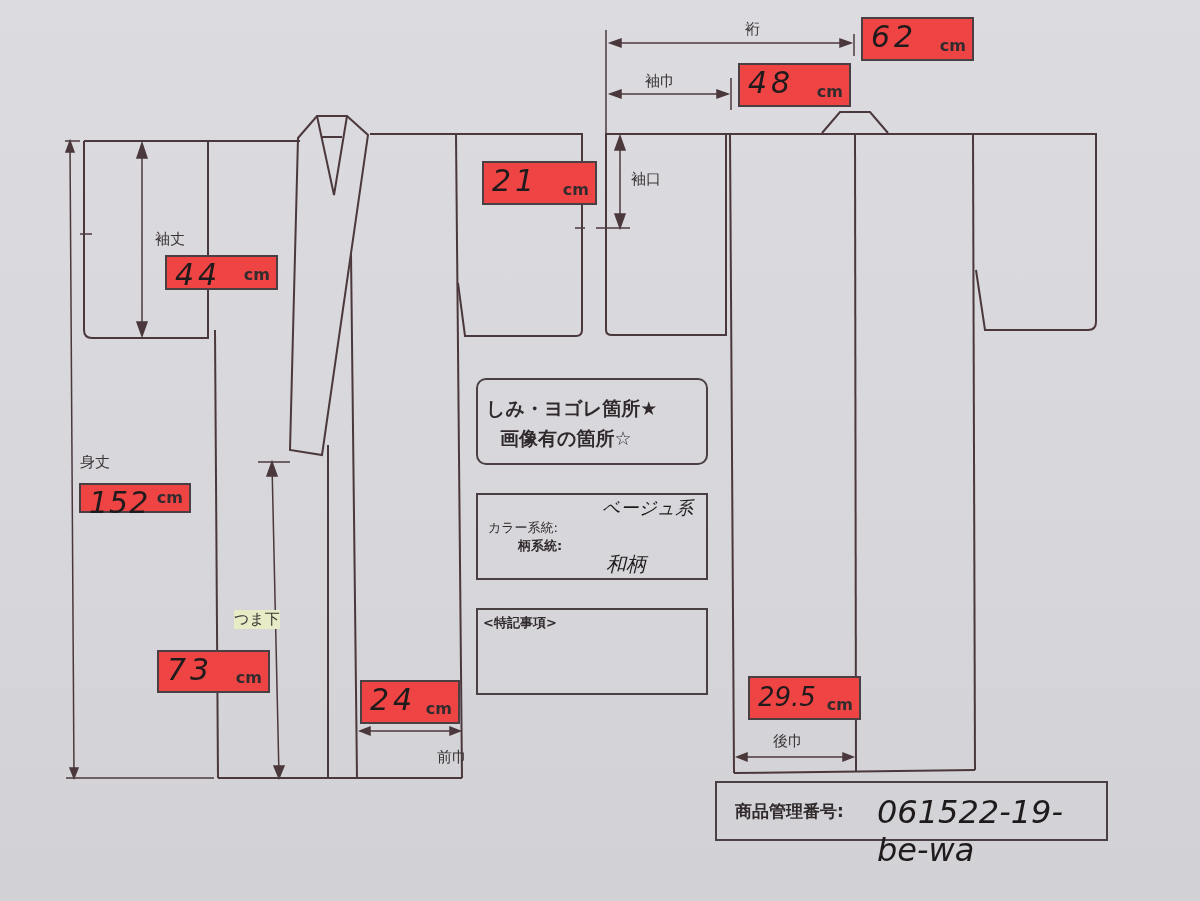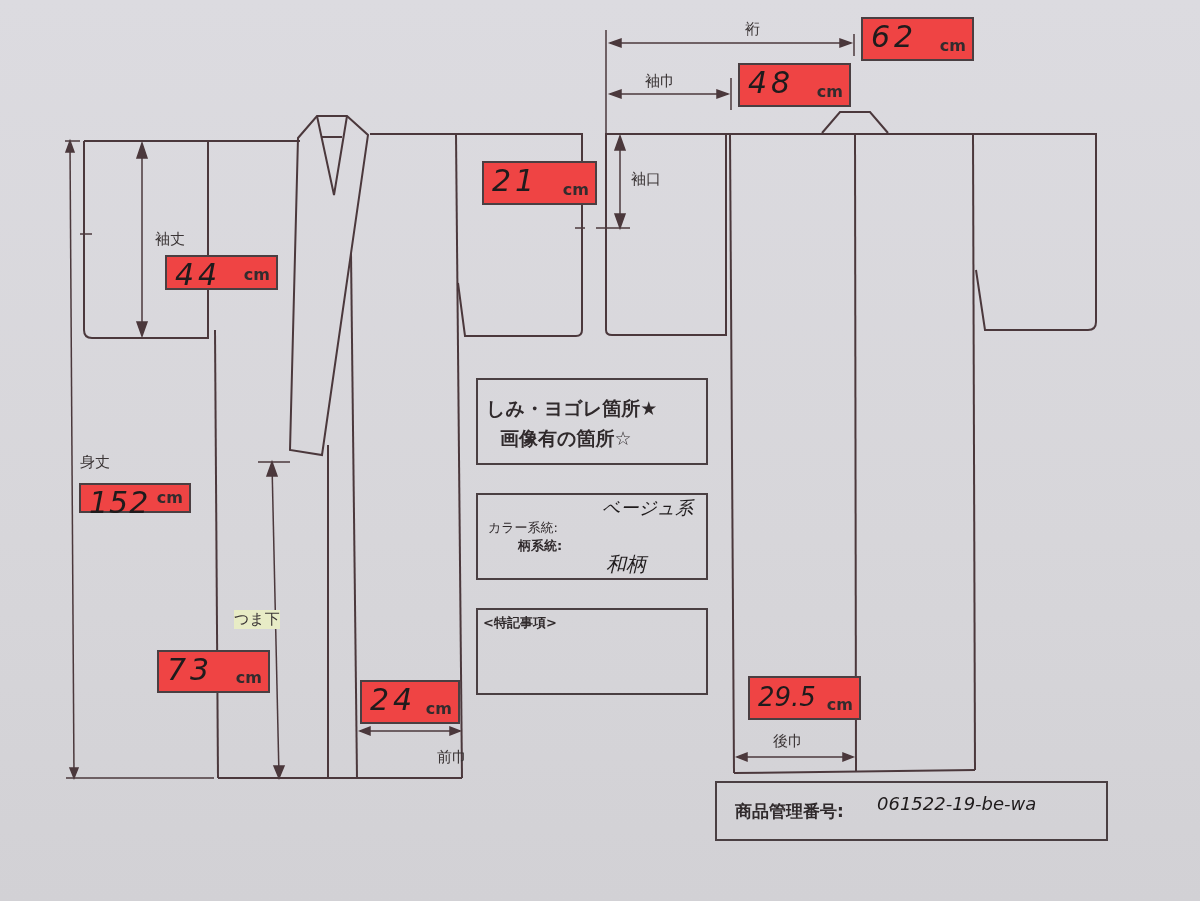--- a/index.html
+++ b/index.html
@@ -145,7 +145,7 @@
   <span class="unit">cm</span>
 </div>
 
-<div class="note" style="left:476px;top:378px;width:232px;height:87px;">
+<div class="note" style="left:476px;top:378px;width:232px;height:87px;border-radius:10px;">
   <div class="bold" style="position:absolute;left:8px;top:16px;">しみ・ヨゴレ箇所★</div>
   <div class="bold" style="position:absolute;left:22px;top:46px;">画像有の箇所☆</div>
 </div>

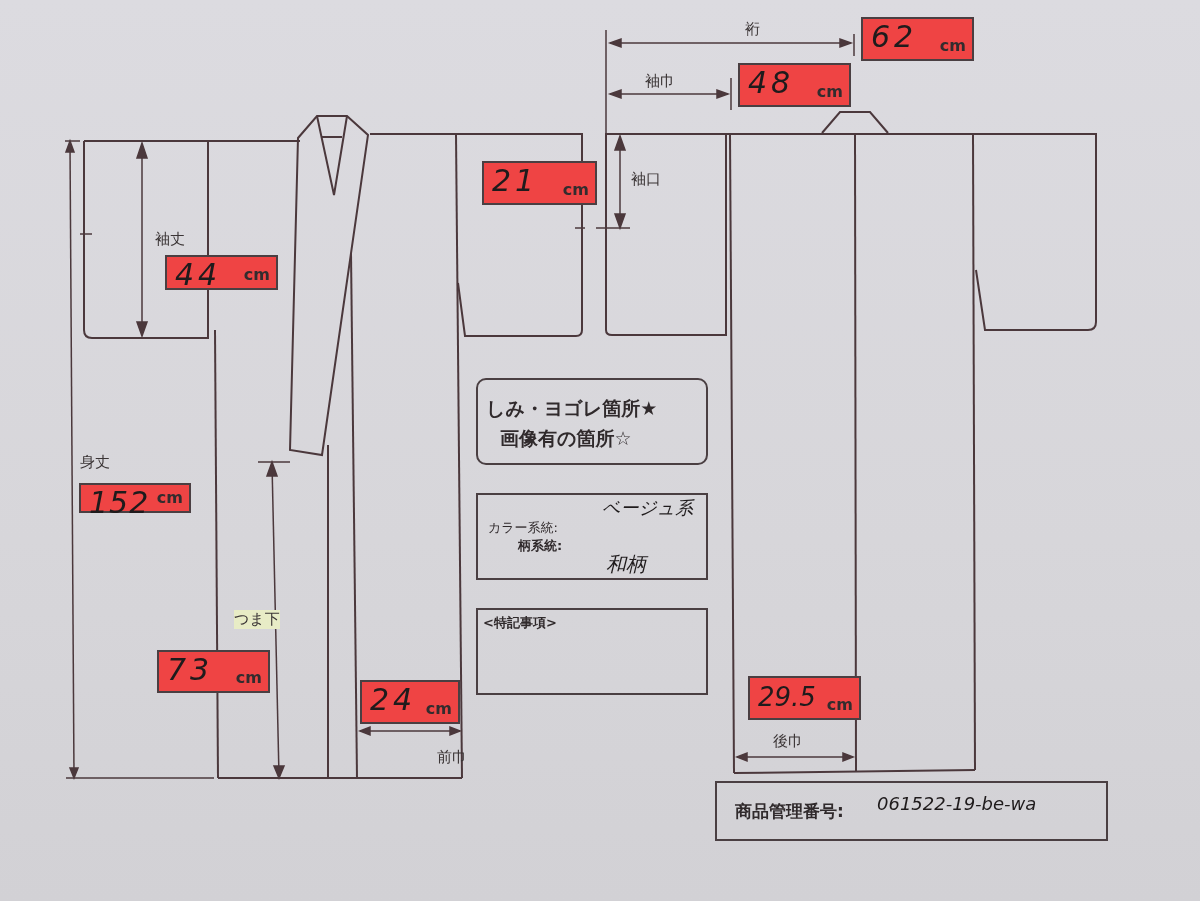--- a/index.html
+++ b/index.html
@@ -164,7 +164,7 @@
 
 <div class="note" style="left:715px;top:781px;width:393px;height:60px;">
   <div style="position:absolute;left:18px;top:17px;font-size:17px;font-weight:bold;color:#302a2c;">商品管理番号:</div>
-  <div class="hand" style="position:absolute;left:160px;top:10px;font-size:18px;">061522-19-be-wa</div>
+  <div class="hand" style="position:absolute;left:160px;top:10px;font-size:32px;">061522-19-be-wa</div>
 </div>
 
 </body></html>

